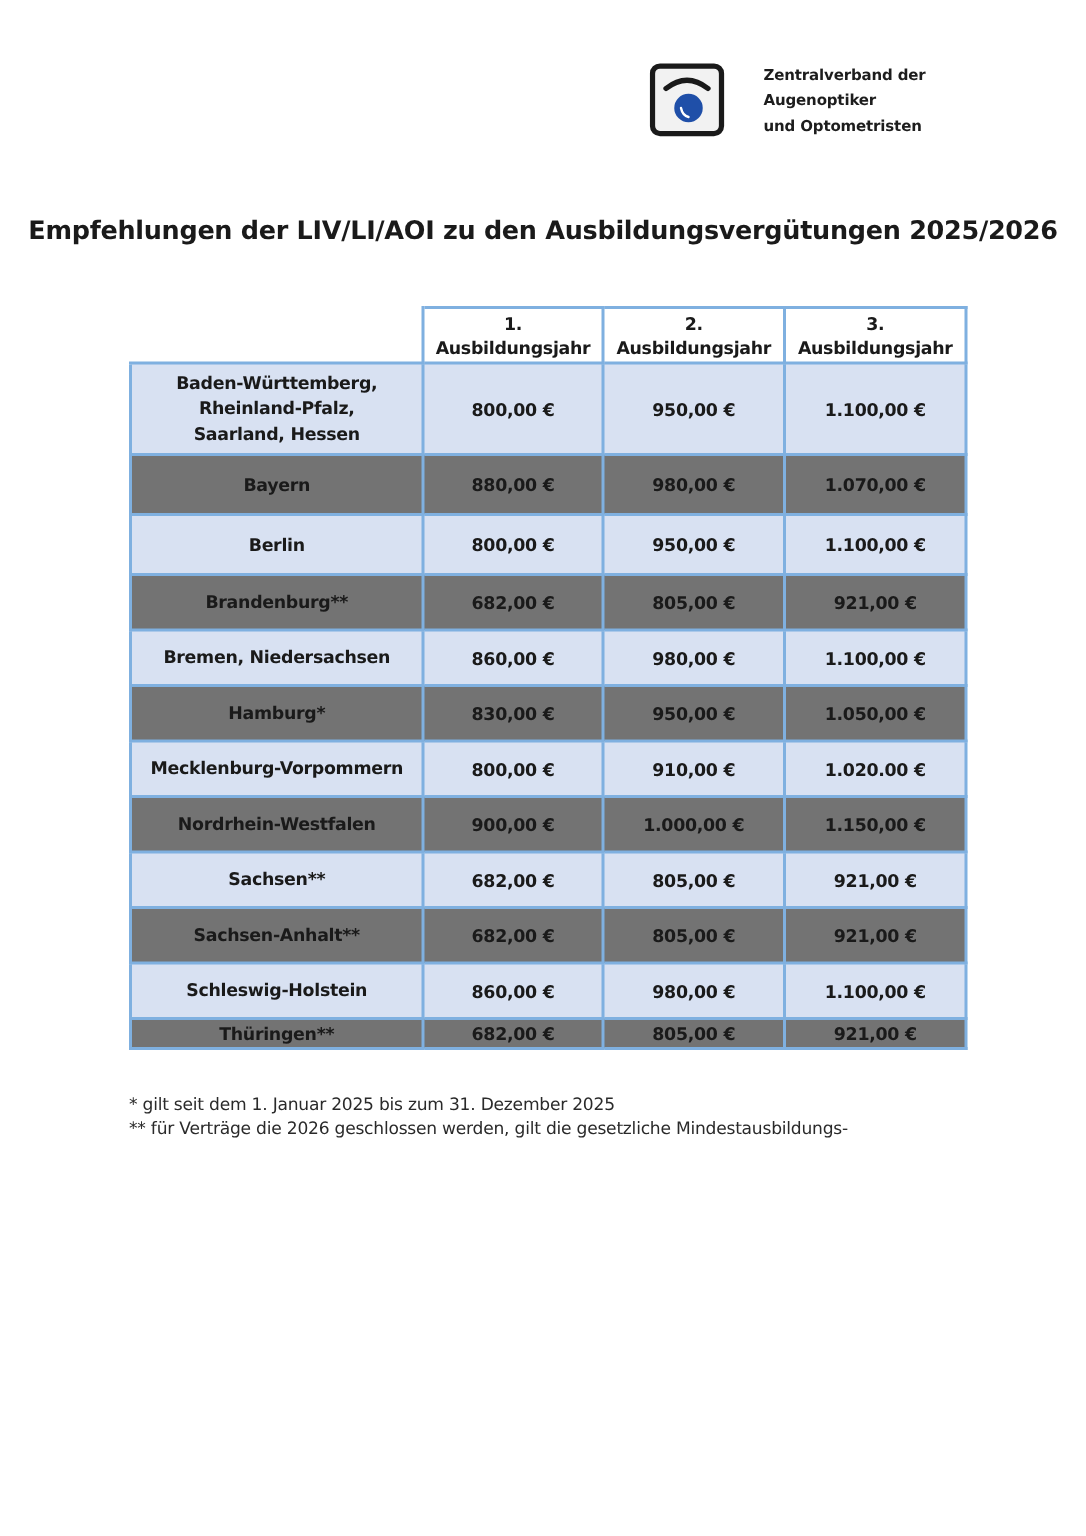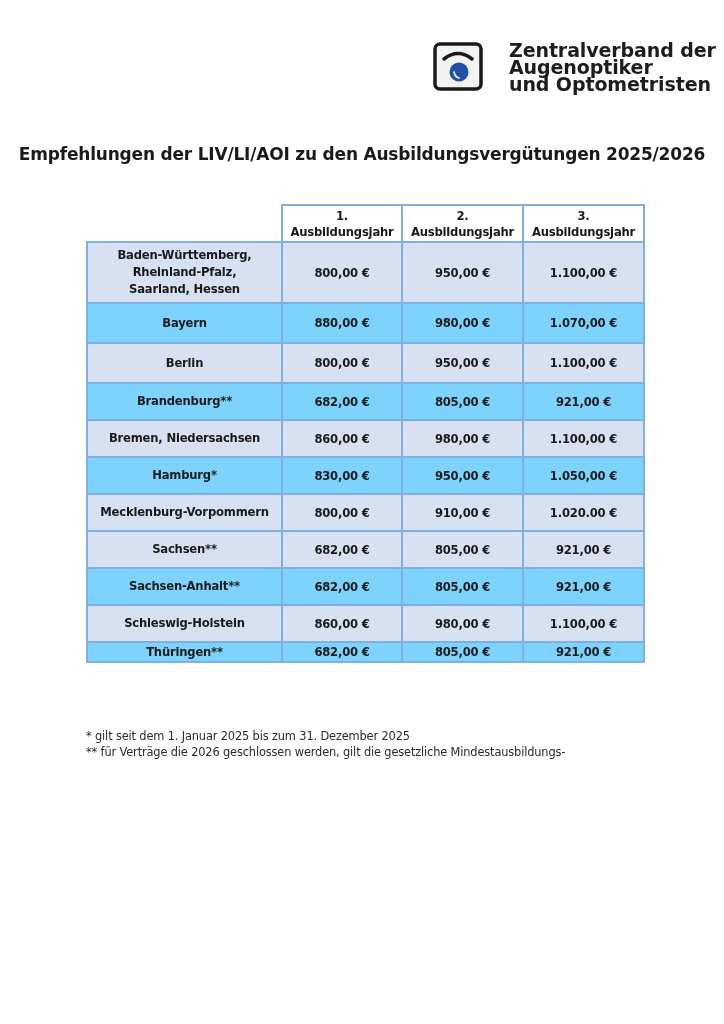--- a/index.html
+++ b/index.html
@@ -9,7 +9,7 @@
   }
   .logo { position: absolute; left: 433px; top: 42px; width: 52px; height: 50px; }
   .org-name {
-    position: absolute; left: 509px; top: 42px; font-size: 19px; font-weight: bold;
+    position: absolute; left: 509px; top: 42px; font-size: 10px; font-weight: bold;
     line-height: 17px; color: #1d1d1d; letter-spacing: -0.1px;
   }
   .org-name div { white-space: nowrap; }

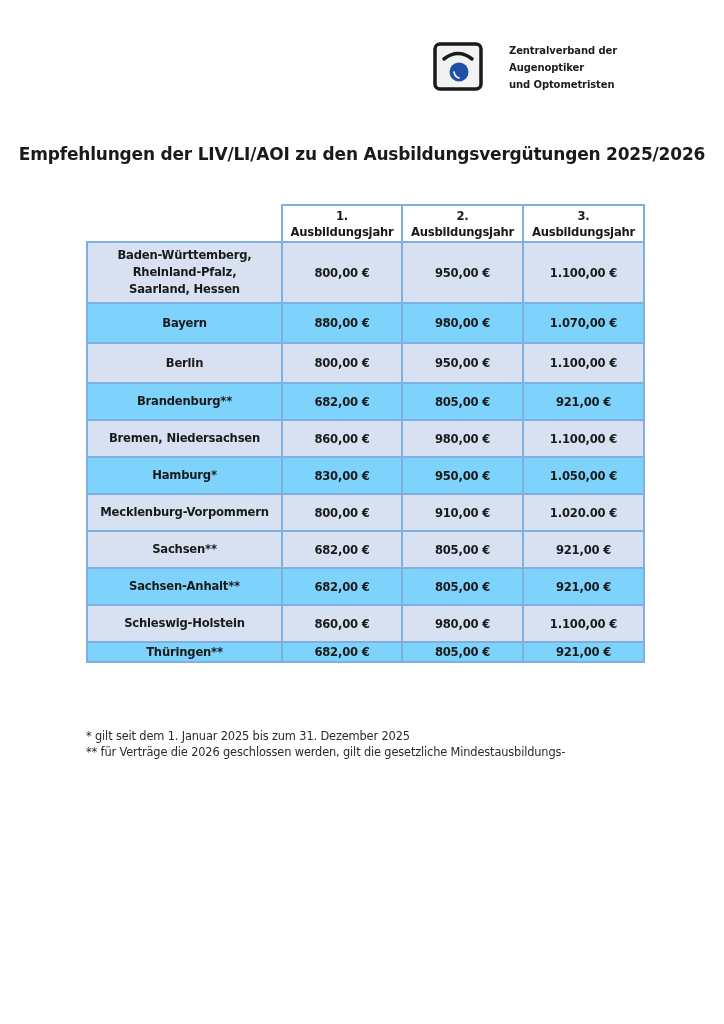--- a/index.html
+++ b/index.html
@@ -29,7 +29,7 @@
   th.blank { border-top: none; border-left: none; background: #fff; }
   col.c0 { width: 195px; } col.c1 { width: 120px; } col.c2 { width: 121px; } col.c3 { width: 121px; }
   tr.shaded td { background: #d8e1f2; }
-  tr.white td { background: #7dd3fc; }
+  tr.white td { background: #737373; }
   td.region { line-height: 17px; }
   .footnotes {
     position: absolute; left: 86px; top: 728px; font-size: 11.4px; color: #2a2a2a; line-height: 16px;

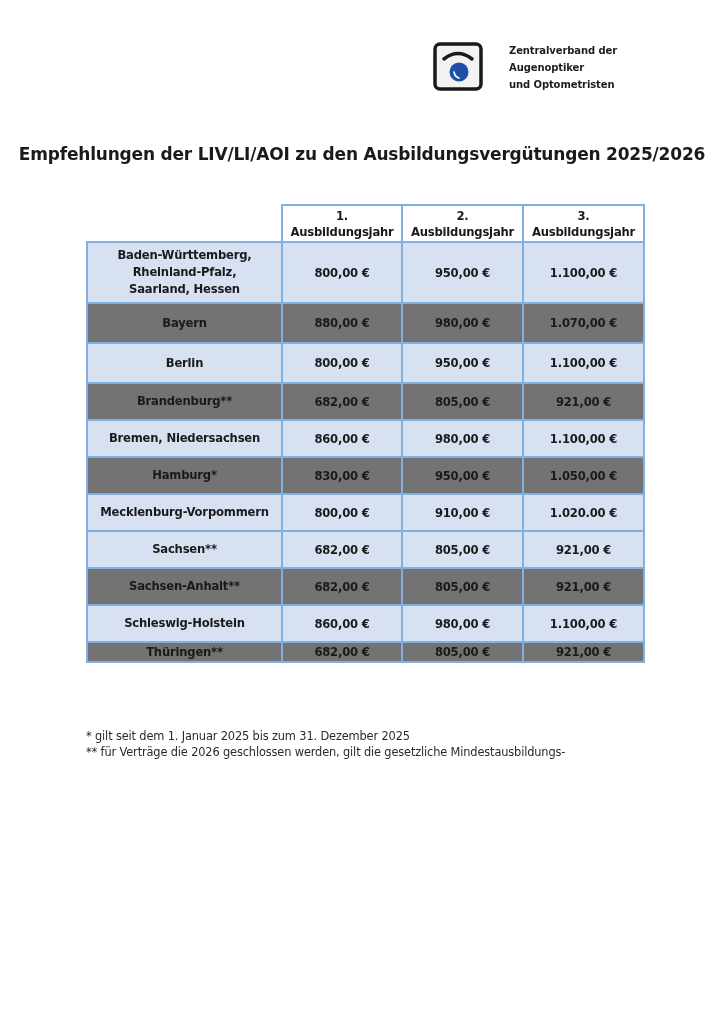--- a/index.html
+++ b/index.html
@@ -140,6 +140,14 @@
         <td>910,00 €</td>
         <td>1.020.00 €</td>
       </tr>
+      <tr class="white" style="height: 37px;">
+        <td class="region">
+          <div>Nordrhein-Westfalen</div>
+        </td>
+        <td>900,00 €</td>
+        <td>1.000,00 €</td>
+        <td>1.150,00 €</td>
+      </tr>
       <tr class="shaded" style="height: 37px;">
         <td class="region">
           <div>Sachsen**</div>

